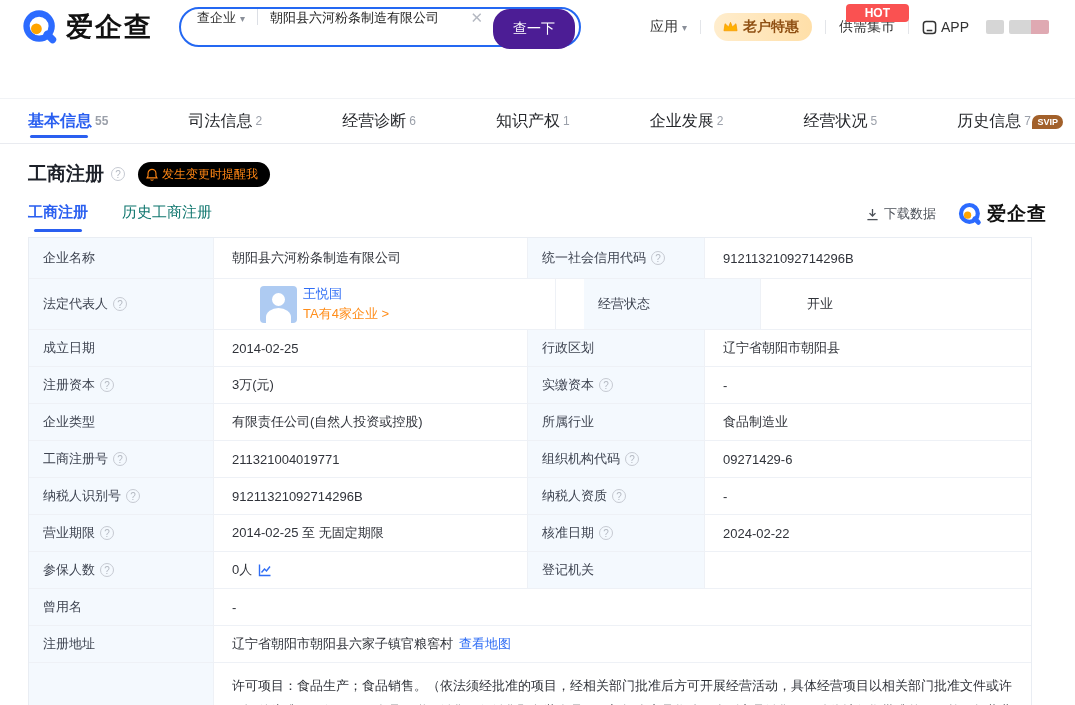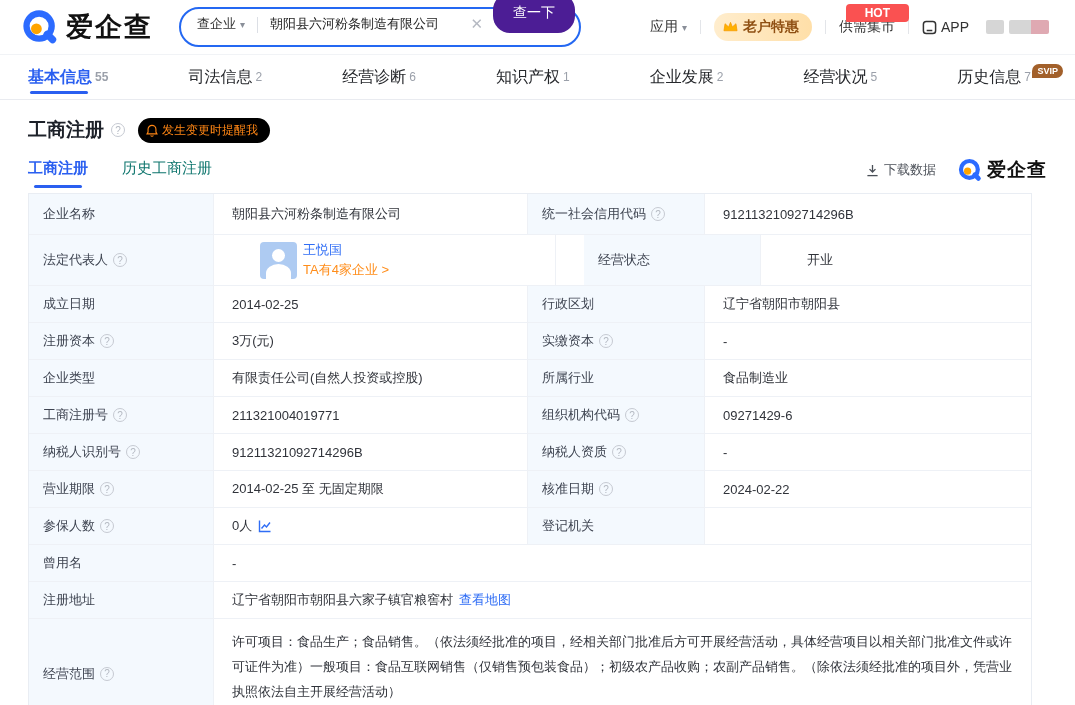--- a/index.html
+++ b/index.html
@@ -12,7 +12,7 @@
   .logo-mark { width:36px; height:36px; }
   .logo-txt { font-size:27px; font-weight:bold; color:#111; letter-spacing:2px; }
   .searchwrap { margin-left:26px; width:402px; height:40px; border:2px solid #2468f2;
-    border-radius:22px; display:flex; align-items:flex-end; padding:0 4px 12px 16px; position:relative; }
+    border-radius:22px; display:flex; align-items:flex-start; padding:0 4px 12px 16px; position:relative; }
   .scat { font-size:13px; color:#333; display:flex; align-items:center; gap:4px; cursor:pointer; }
   .caret { font-size:10px; color:#8a8f99; }
   .sdiv { width:1px; height:16px; background:#dcdfe5; margin:0 12px; }

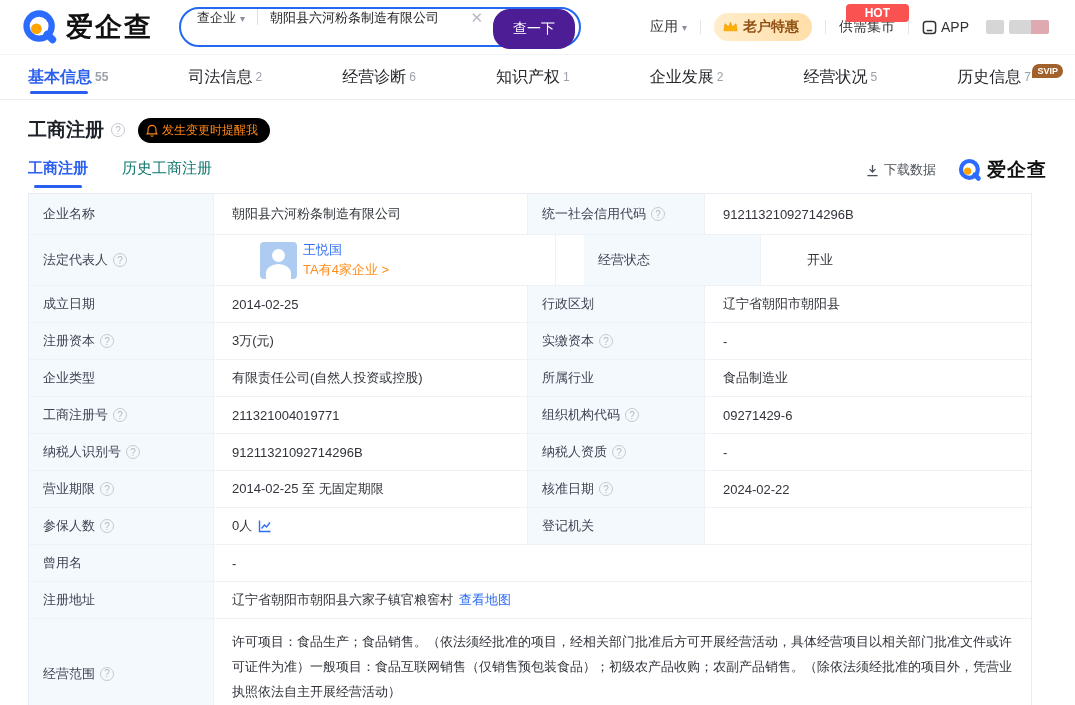--- a/index.html
+++ b/index.html
@@ -35,7 +35,7 @@
 
   
   .tabbar { height:46px; border-top:1px solid #f1f3f6; border-bottom:1px solid #e9ebf0;
-    display:flex; align-items:center; justify-content:space-between; padding:0 44px 0 28px; }
+    display:flex; align-items:center; justify-content:space-between; padding:0 44px 0 28px;margin-top:44px; }
   .tab { position:relative; font-size:16px; color:#26282c; cursor:pointer; display:flex; align-items:flex-end; gap:3px; height:100%; align-items:center; }
   .tab .cnt { font-size:12px; color:#9ba0aa; }
   .tab.active { color:#2a5ff0; font-weight:bold; }

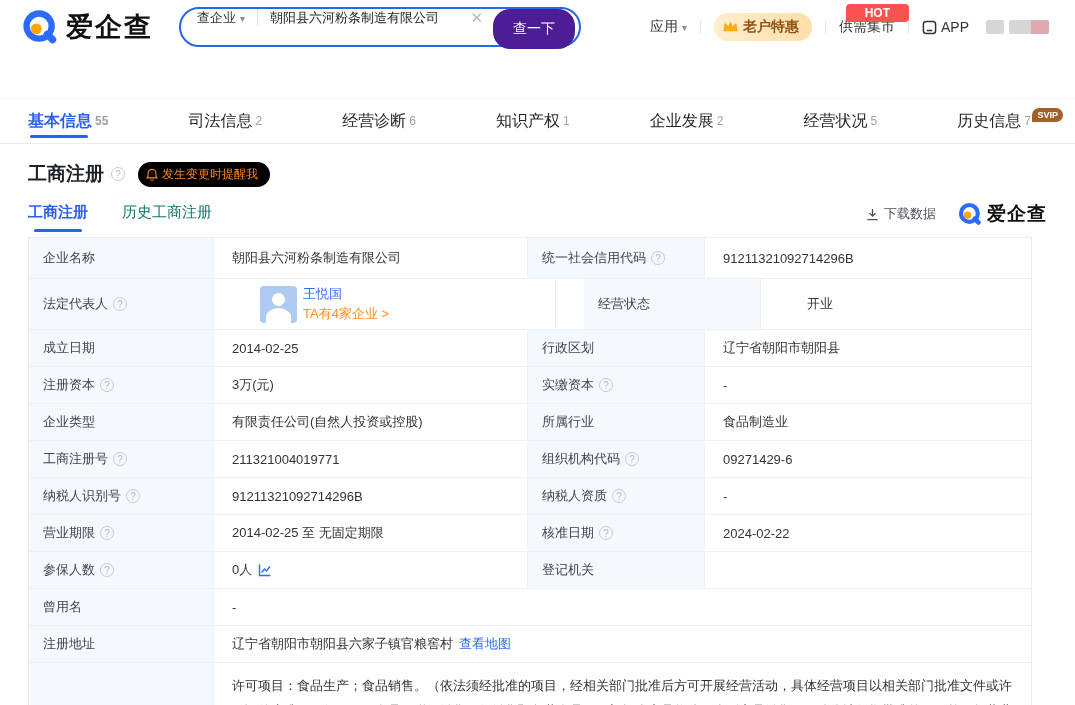--- a/index.html
+++ b/index.html
@@ -41,7 +41,7 @@
   .tab.active { color:#2a5ff0; font-weight:bold; }
   .tab.active::after { content:""; position:absolute; left:2px; bottom:5px; width:58px; height:3px;
     background:#2a5ff0; border-radius:2px; }
-  .svip { position:absolute; top:9px; right:-32px; background:#a2602a; color:#fff;
+  .svip { position:absolute; top:16px; right:-32px; background:#a2602a; color:#fff;
     font-size:9px; font-weight:bold; padding:2px 5px; border-radius:7px 7px 7px 0; }
 
   

